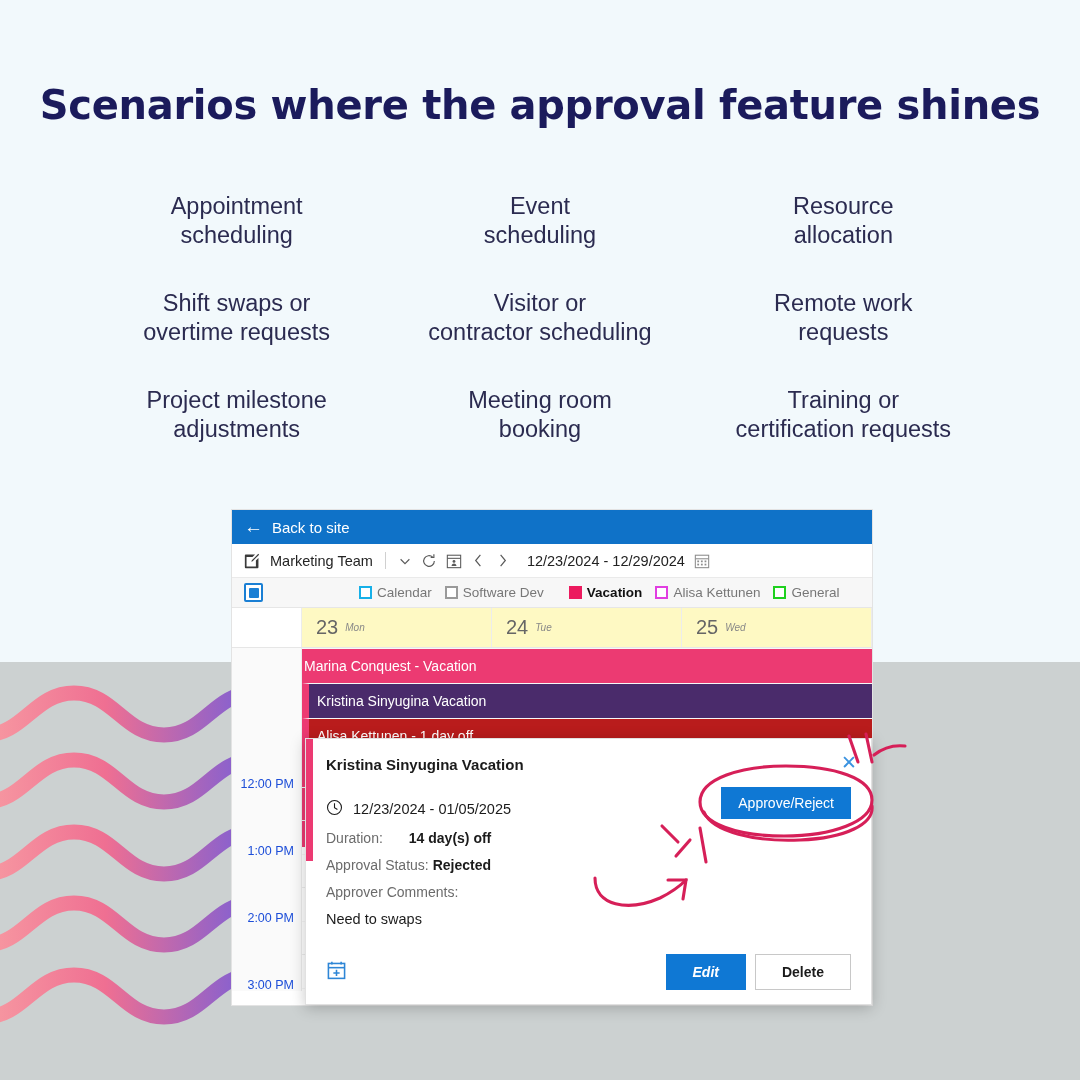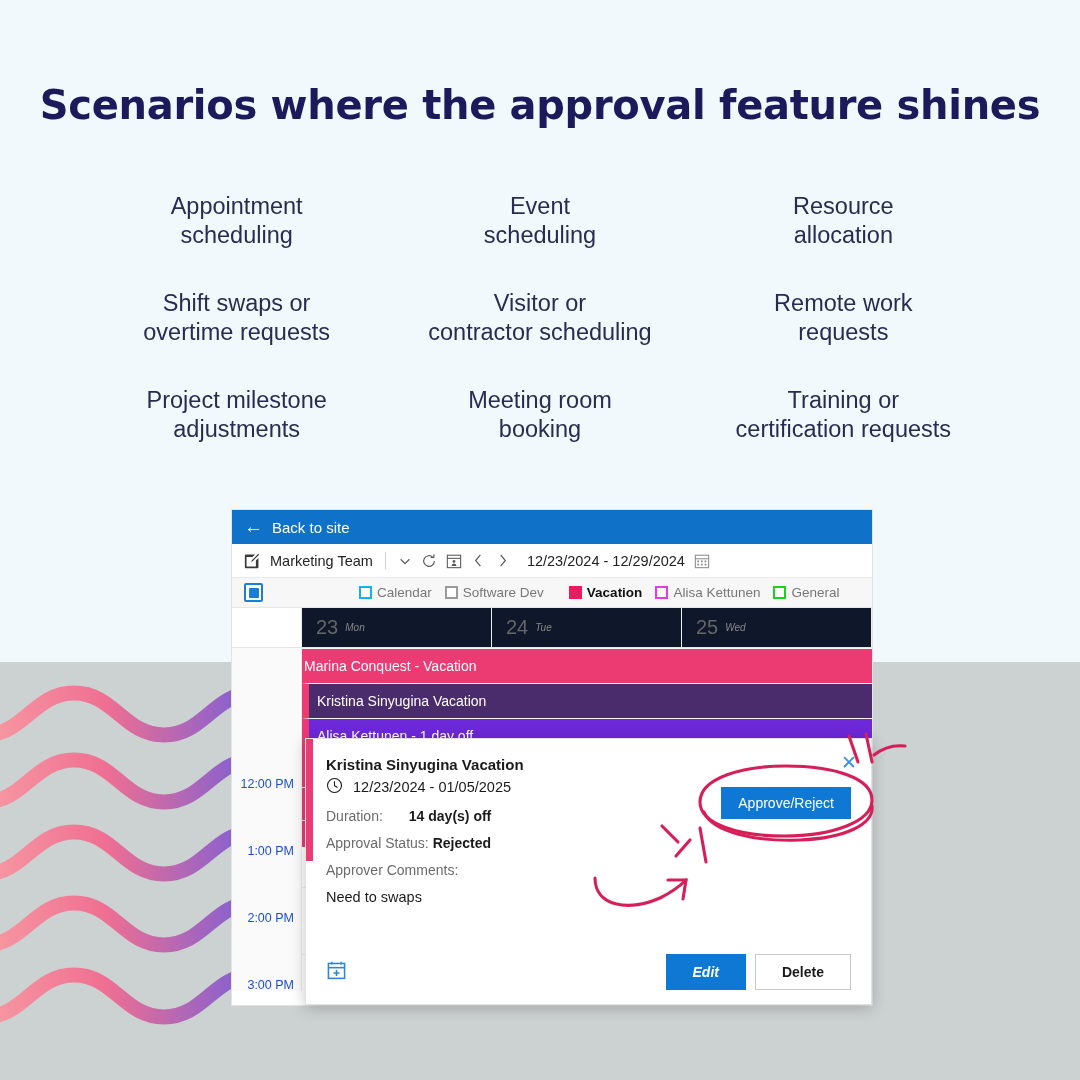--- a/index.html
+++ b/index.html
@@ -91,7 +91,7 @@
   .legbox { width: 13px; height: 13px; border: 2px solid #999; background: #fff; }
 
   
-  .dayhead { display: flex; height: 40px; border-bottom: 1px solid #e6e6e6; background: #0f172a; }
+  .dayhead { display: flex; height: 40px; border-bottom: 1px solid #e6e6e6; background: #fef9c3; }
   .dayhead .gut { width: 70px; border-right: 1px solid #ececec; background:#fff;}
   .dayhead .d { flex: 1 1 0; border-right: 1px solid #ececec; display: flex; align-items: center; gap: 7px; padding-left: 14px; }
   .dayhead .num { font-size: 20px; color: #666; }

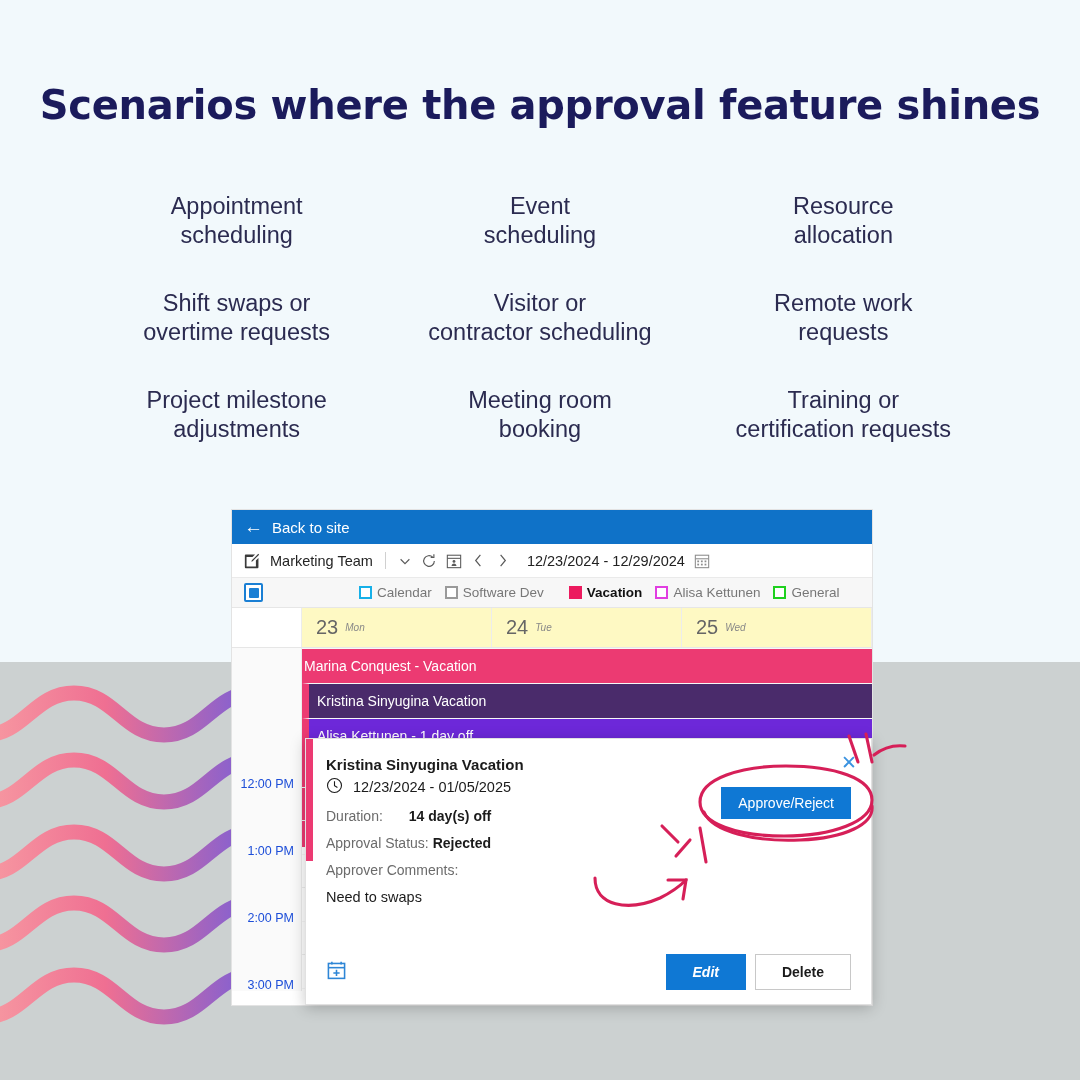--- a/index.html
+++ b/index.html
@@ -110,7 +110,7 @@
   }
   .evbar.pink { background: #ec3a72; }
   .evbar.purple { background: #4a2b6b; border-left: 7px solid #ec3a72; padding-left: 8px; }
-  .evbar.blue { background: #6d28d9; border-left: 7px solid #ec3a72; padding-left: 8px; }
+  .evbar.blue { background: #b91c1c; border-left: 7px solid #ec3a72; padding-left: 8px; }
 
   
   .timegrid { display: flex; height: 238px; }

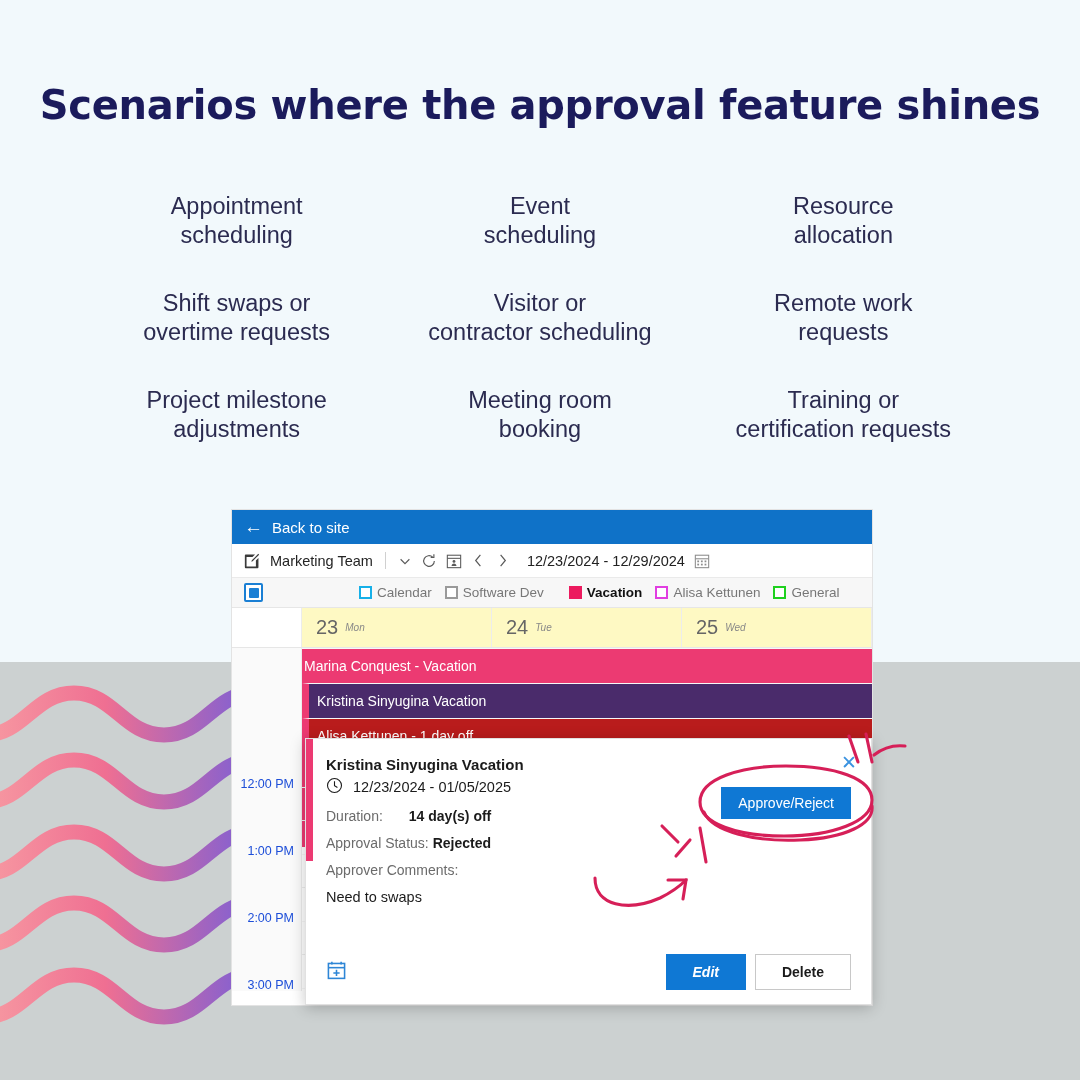--- a/index.html
+++ b/index.html
@@ -138,7 +138,7 @@
     position: absolute; right: 14px; top: 14px;
     font-size: 19px; color: #3b93e0; line-height: 1; font-weight: 300; cursor: pointer;
   }
-  .popup .prow-date { display: flex; align-items: center; gap: 10px; margin-top: 4px; color: #1b1b1b; font-size: 14.5px; }
+  .popup .prow-date { display: flex; align-items: center; gap: 10px; margin-top: 26px; color: #1b1b1b; font-size: 14.5px; }
   .popup .approve {
     position: absolute; right: 20px; top: 48px;
     background: #0f78d4; color: #fff; border: none;

